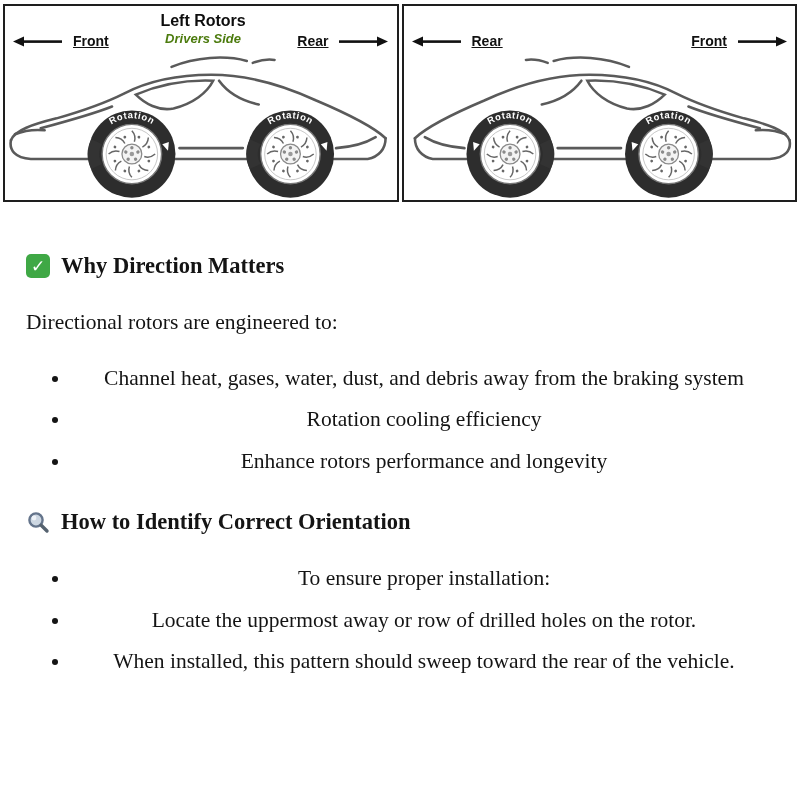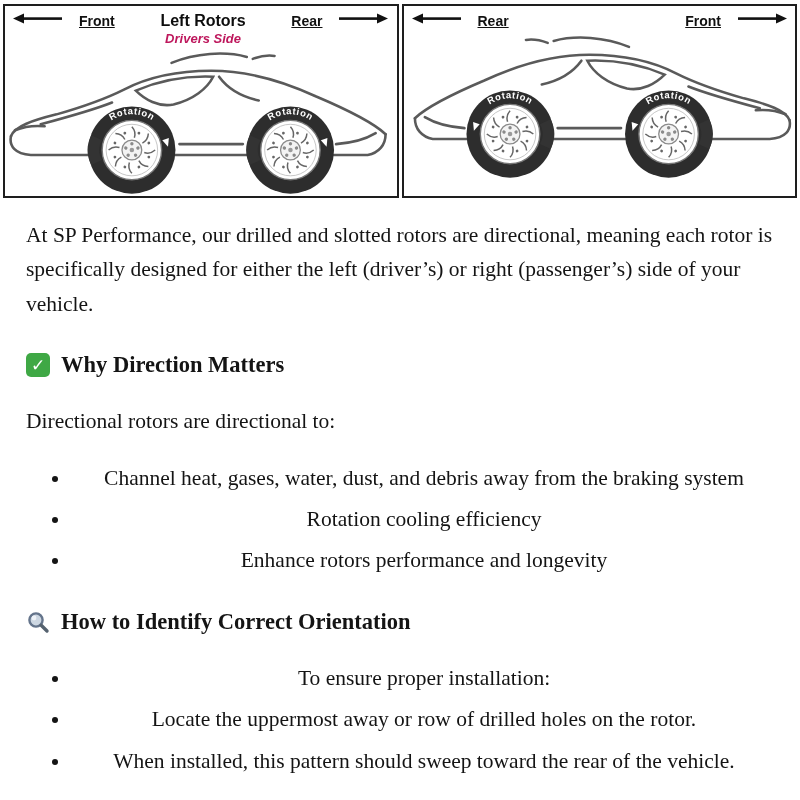--- a/index.html
+++ b/index.html
@@ -18,7 +18,7 @@
     padding:7px 8px 0 8px;
     font-family:"Liberation Sans", sans-serif;
   }
-  .dir { display:flex; gap:16px; margin-top:0; }
+  .dir { display:flex; align-items:center; gap:10px; margin-top:20px; }
   .dir-label { font-weight:bold; font-size:14px; text-decoration:underline; color:#111; }
   .arr { display:block; flex:none; }
   .panel-titles { text-align:center; line-height:1.05; }

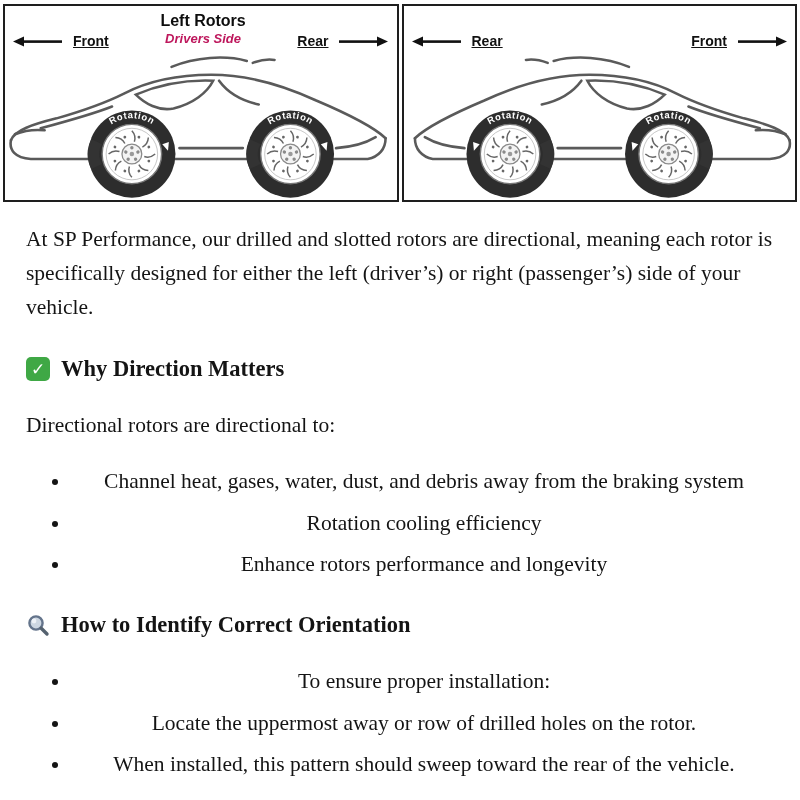--- a/index.html
+++ b/index.html
@@ -23,7 +23,7 @@
   .arr { display:block; flex:none; }
   .panel-titles { text-align:center; line-height:1.05; }
   .panel-title { font-size:16px; font-weight:bold; color:#0d0d0d; }
-  .panel-subtitle { font-size:13px; font-weight:bold; font-style:italic; margin-top:2px; color:#be185d; }
+  .panel-subtitle { font-size:13px; font-weight:bold; font-style:italic; margin-top:2px; color:#4d7c0f; }
   .car-svg { display:block; width:100%; height:auto; }
   .rot-text { font:700 9.5px "Liberation Sans", sans-serif; fill:#ffffff; letter-spacing:0.7px; }
 

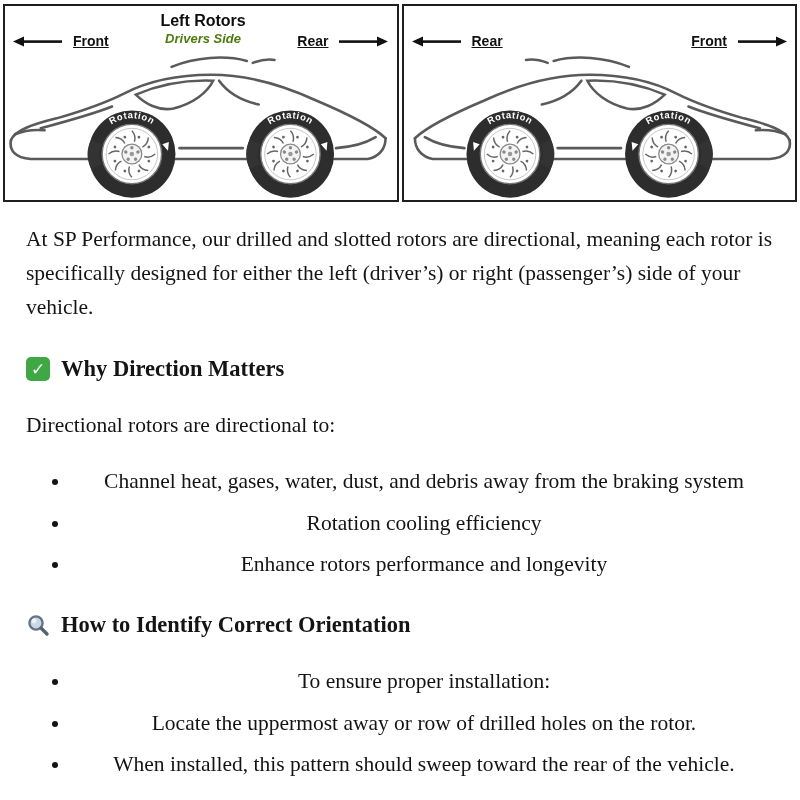--- a/index.html
+++ b/index.html
@@ -174,7 +174,6 @@
 
 <main class="content">
 
-  <p>At SP Performance, our drilled and slotted rotors are directional, meaning each rotor is specifically designed for either the left (driver’s) or right (passenger’s) side of your vehicle.</p>
 
   <h2 class="section-h">
     <span class="check-icon">✓</span>

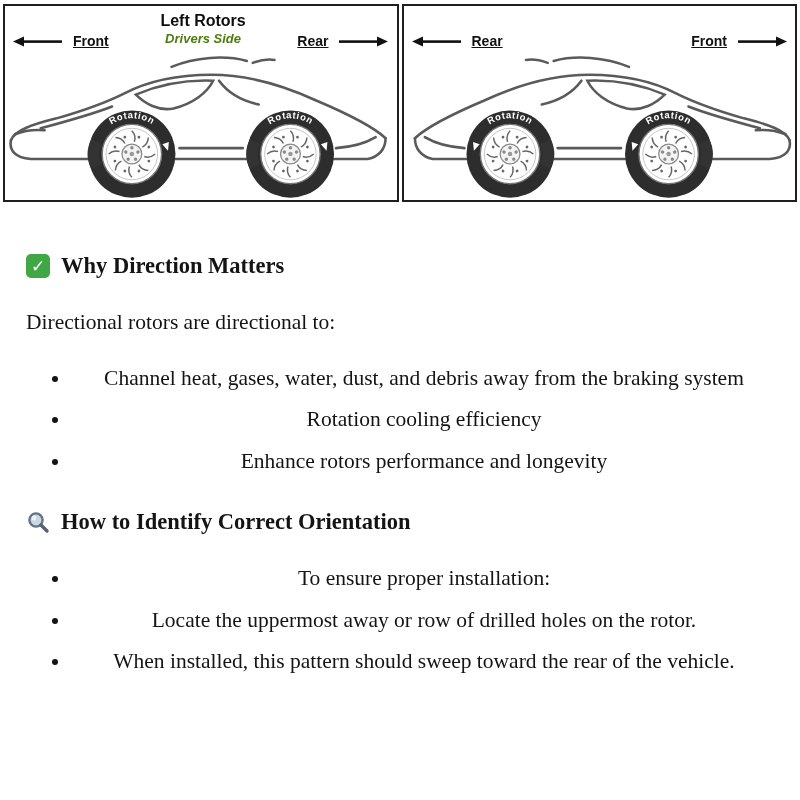--- a/index.html
+++ b/index.html
@@ -180,7 +180,7 @@
     <span>Why Direction Matters</span>
   </h2>
 
-  <p>Directional rotors are directional to:</p>
+  <p>Directional rotors are engineered to:</p>
 
   <ul>
     <li>Channel heat, gases, water, dust, and debris away from the braking system</li>

